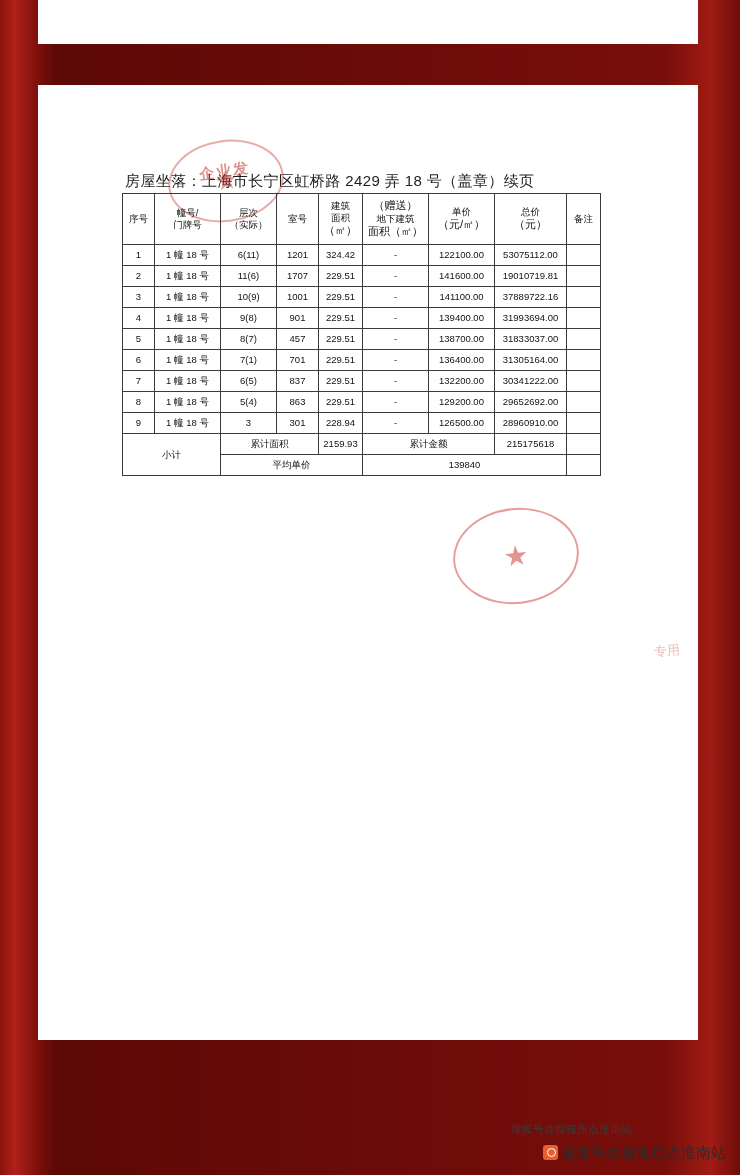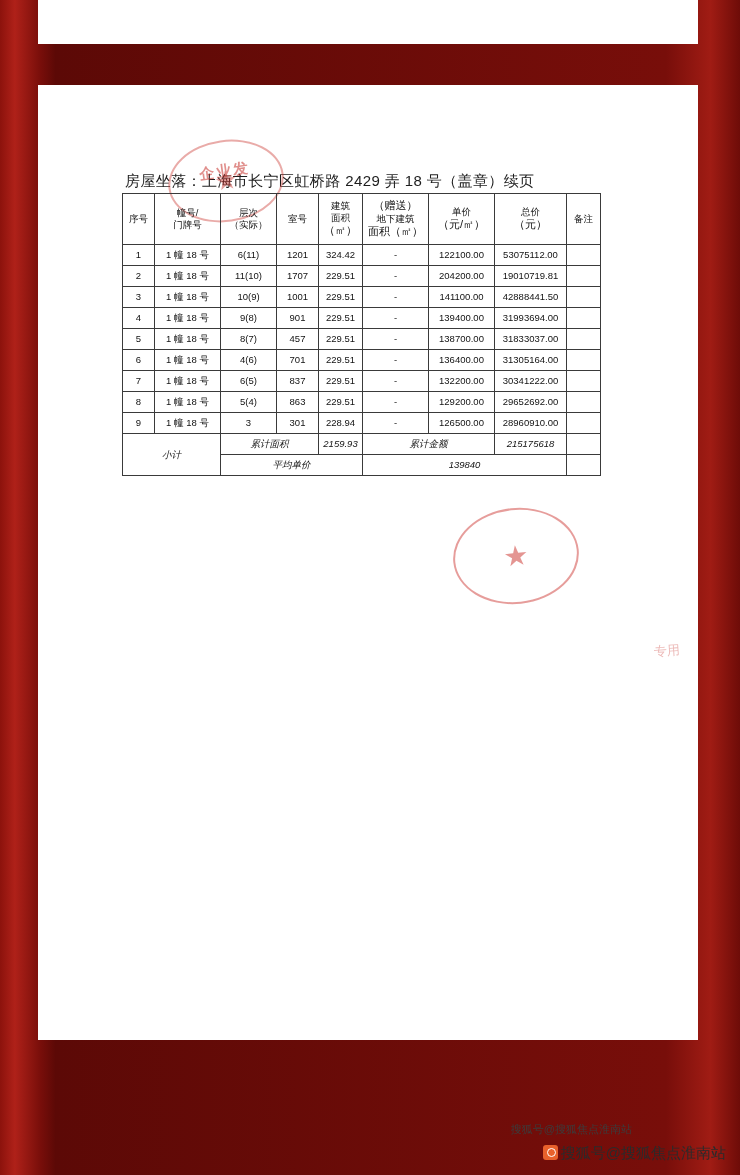--- a/index.html
+++ b/index.html
@@ -311,7 +311,7 @@
       <tr>
         <td>2</td>
         <td>1 幢 18 号</td>
-        <td>11(10)</td>
+        <td>11(6)</td>
         <td>1707</td>
         <td class="num-cell">229.51</td>
         <td class="dash">-</td>

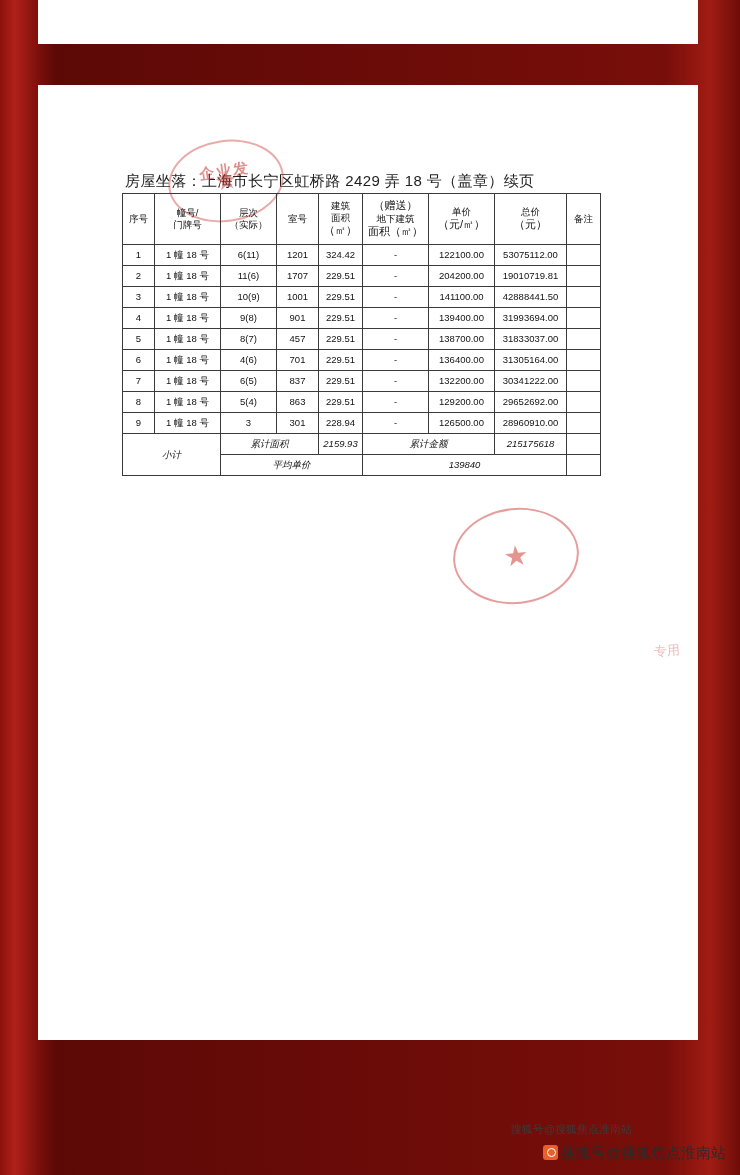--- a/index.html
+++ b/index.html
@@ -315,7 +315,7 @@
         <td>1707</td>
         <td class="num-cell">229.51</td>
         <td class="dash">-</td>
-        <td class="num-cell">204200.00</td>
+        <td class="num-cell">141600.00</td>
         <td class="num-cell">19010719.81</td>
         <td></td>
       </tr>

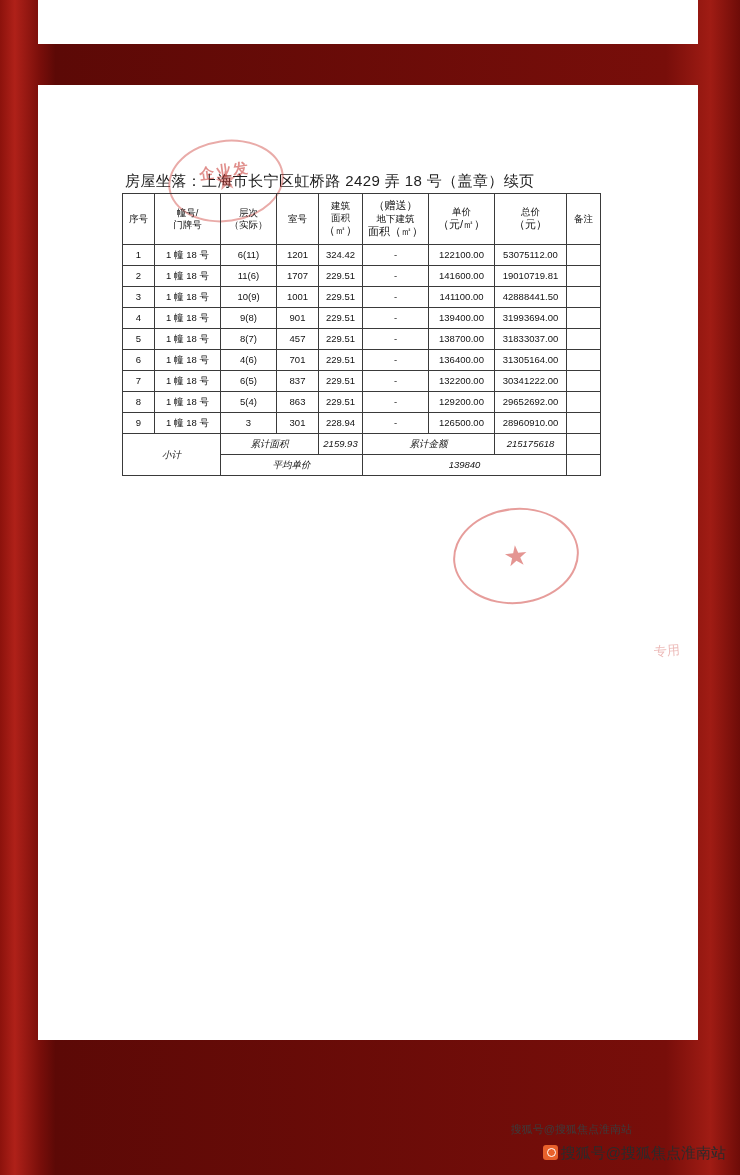--- a/index.html
+++ b/index.html
@@ -327,7 +327,7 @@
         <td class="num-cell">229.51</td>
         <td class="dash">-</td>
         <td class="num-cell">141100.00</td>
-        <td class="num-cell">42888441.50</td>
+        <td class="num-cell">37889722.16</td>
         <td></td>
       </tr>
       <tr>

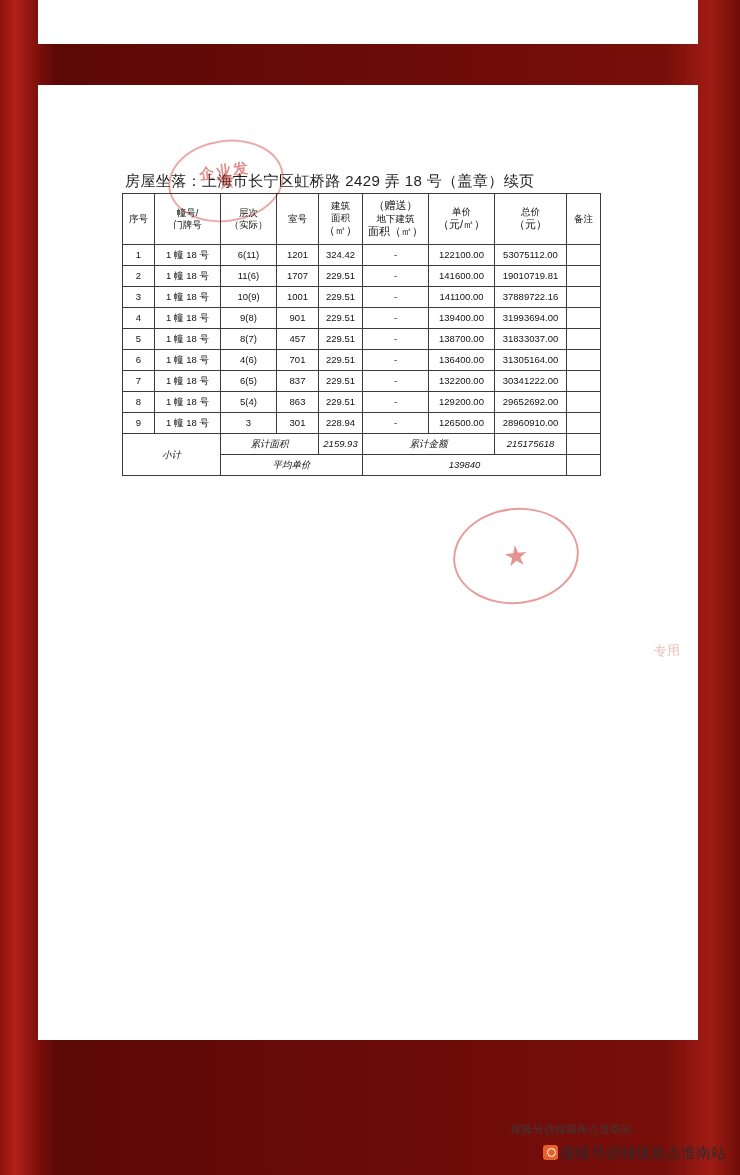--- a/index.html
+++ b/index.html
@@ -355,7 +355,7 @@
       <tr>
         <td>6</td>
         <td>1 幢 18 号</td>
-        <td>4(6)</td>
+        <td>7(1)</td>
         <td>701</td>
         <td class="num-cell">229.51</td>
         <td class="dash">-</td>

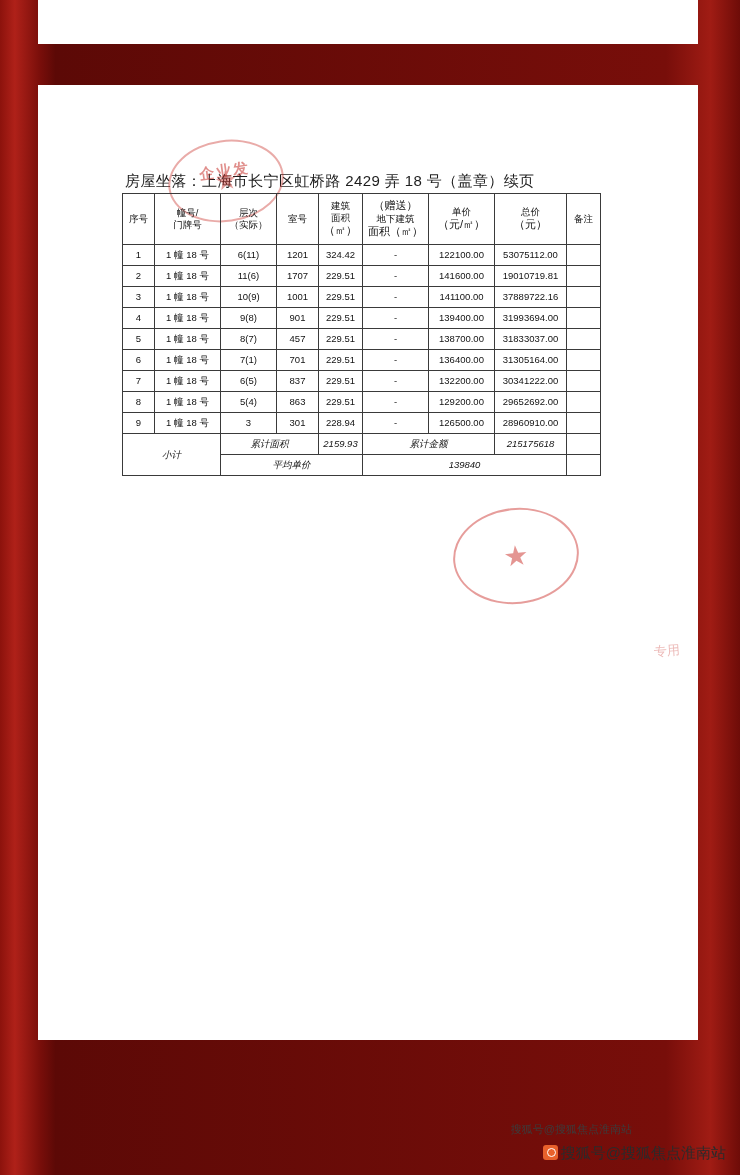--- a/index.html
+++ b/index.html
@@ -116,7 +116,6 @@
   }
   .sum-row td {
     height: 22px;
-    font-style: italic;
   }
   .num-cell {
     font-family: "Liberation Sans", sans-serif;

